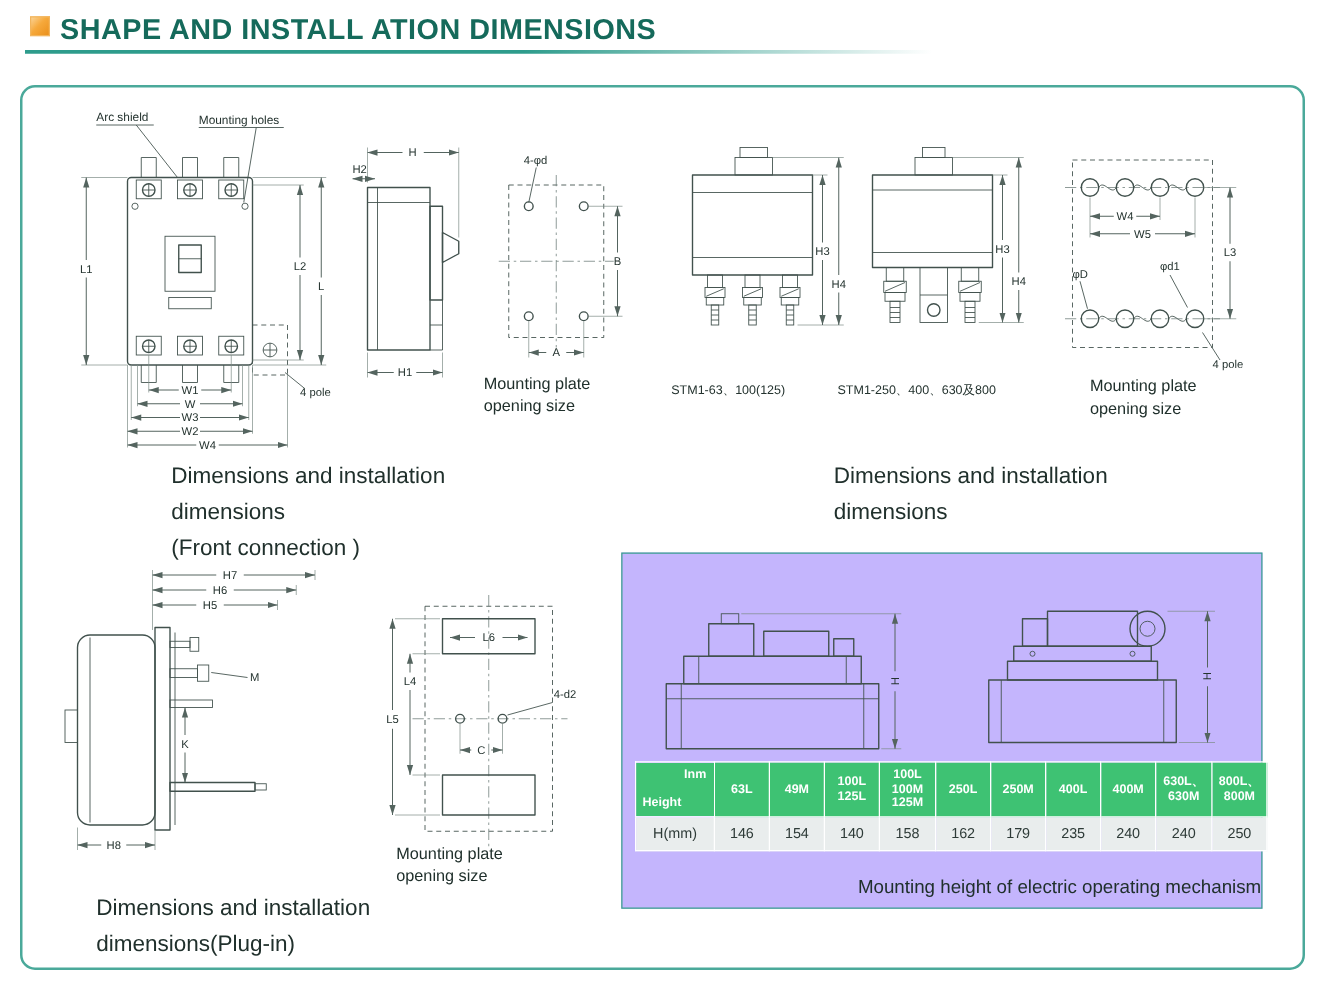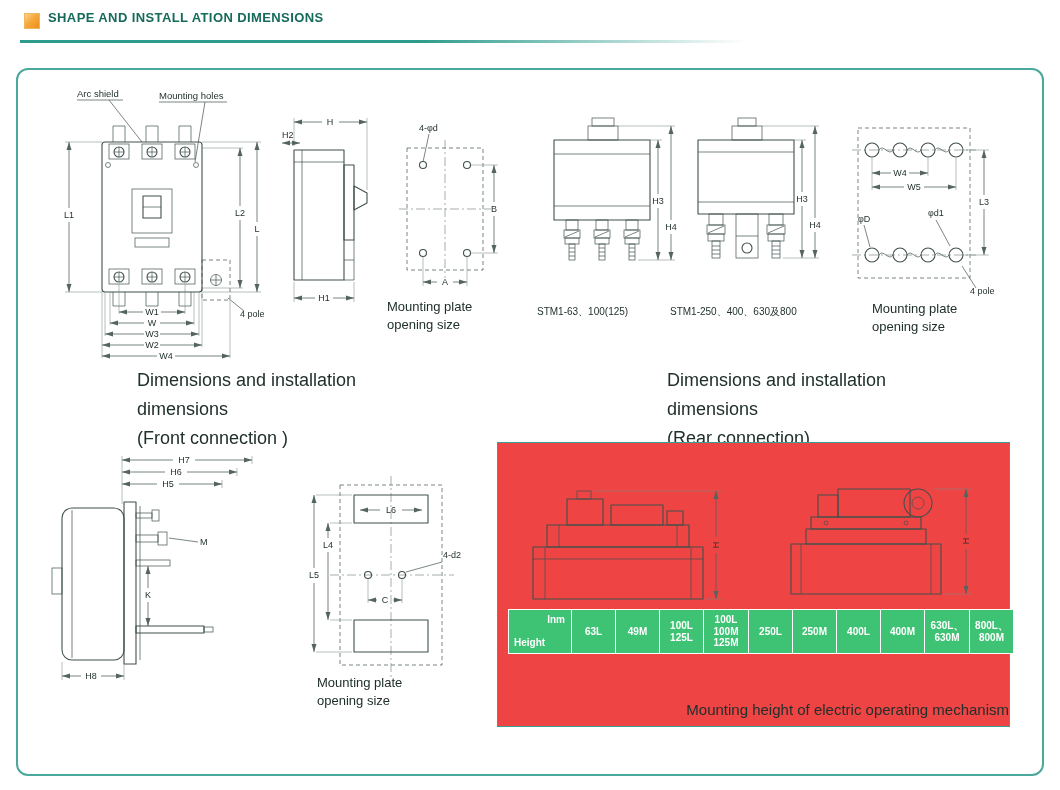--- a/index.html
+++ b/index.html
@@ -16,7 +16,7 @@
   .hdr-icon { position:absolute; left:24px; top:13px; width:16px; height:16px;
     background:linear-gradient(135deg,#fbd9a2 0%,#f6a93c 45%,#e98d18 100%);
     box-shadow:inset 0 0 0 1px #f2b55d; }
-  .hdr-title { position:absolute; left:48px; top:10px; font-size:13px; font-weight:bold;
+  .hdr-title { position:absolute; left:48px; top:10px; font-size:23px; font-weight:bold;
     color:#156a5b; letter-spacing:.4px; }
   .hdr-line { position:absolute; left:20px; top:40px; width:726px; height:3px;
     background:linear-gradient(to right,#2e9c8c 0%,#2e9c8c 55%,rgba(46,156,140,0) 100%); }

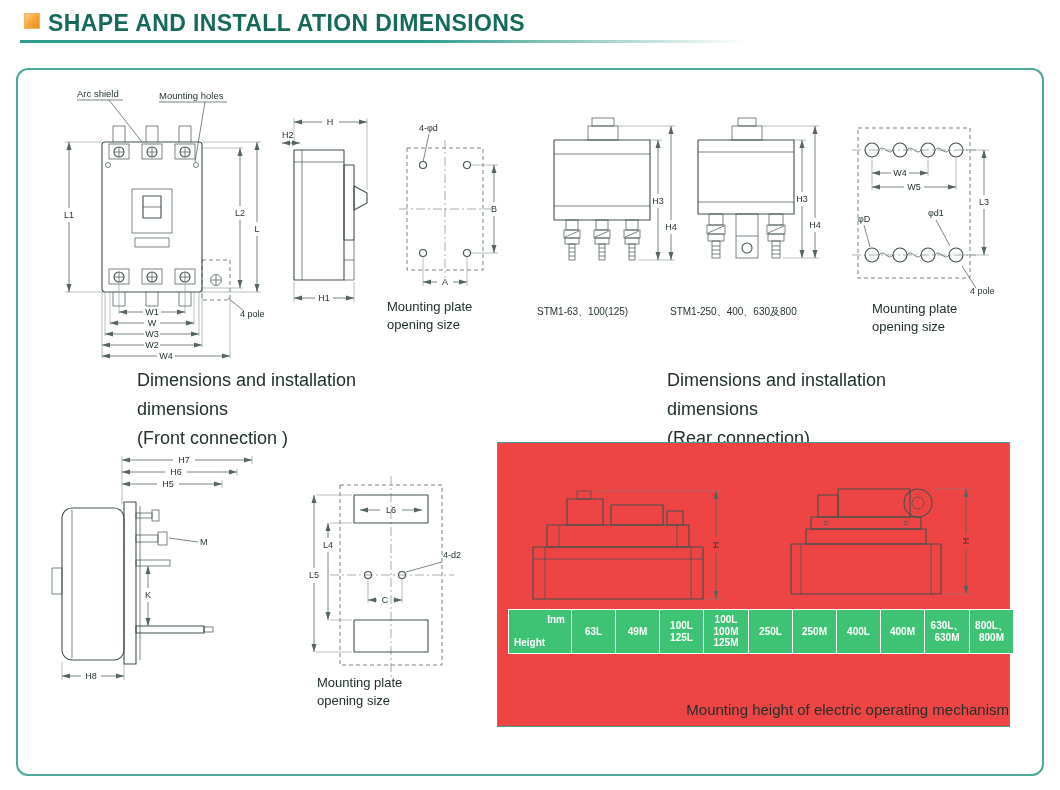--- a/index.html
+++ b/index.html
@@ -379,7 +379,6 @@
 opening size</div>
   <div class="cap" style="left:649px;top:296px;width:300px">
     <div>Dimensions and installation dimensions</div>
-    <div>(Rear connection)</div>
   </div>
 
   <svg class="drw" style="left:26px;top:380px" width="225" height="235" viewBox="0 0 225 235">

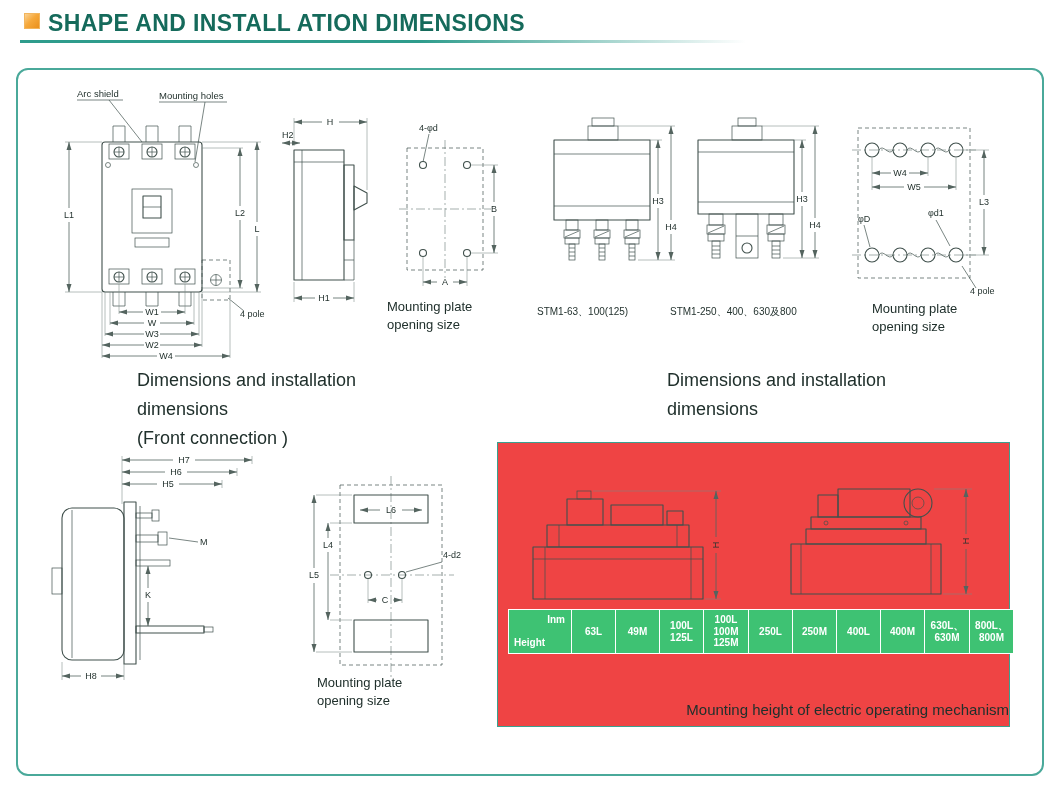--- a/index.html
+++ b/index.html
@@ -45,7 +45,7 @@
 
   
   .mech-box { position:absolute; left:479px; top:372px; width:513px; height:285px;
-    border:1px solid #3aa08f; background:#ef4444; }
+    border:1px solid #3aa08f; background:#c4b5fd; }
   .mech-cap { position:absolute; left:0; top:258px; width:100%; text-align:right;
     font-size:15px; color:#20302c; }
 

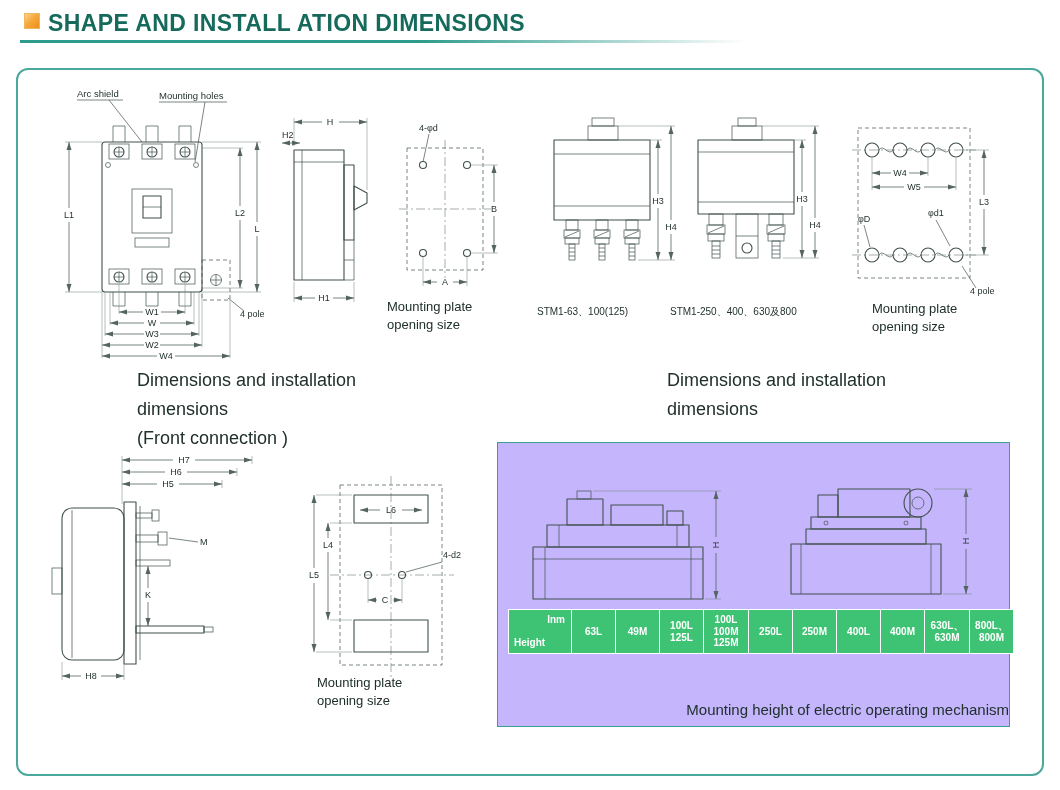--- a/index.html
+++ b/index.html
@@ -529,6 +529,19 @@
           <td class="hd">800L、
 800M</td>
         </tr>
+        <tr>
+          <td class="vl">H(mm)</td>
+          <td class="vl">146</td>
+          <td class="vl">154</td>
+          <td class="vl">140</td>
+          <td class="vl">158</td>
+          <td class="vl">162</td>
+          <td class="vl">179</td>
+          <td class="vl">235</td>
+          <td class="vl">240</td>
+          <td class="vl">240</td>
+          <td class="vl">250</td>
+        </tr>
       </tbody>
     </table>
 

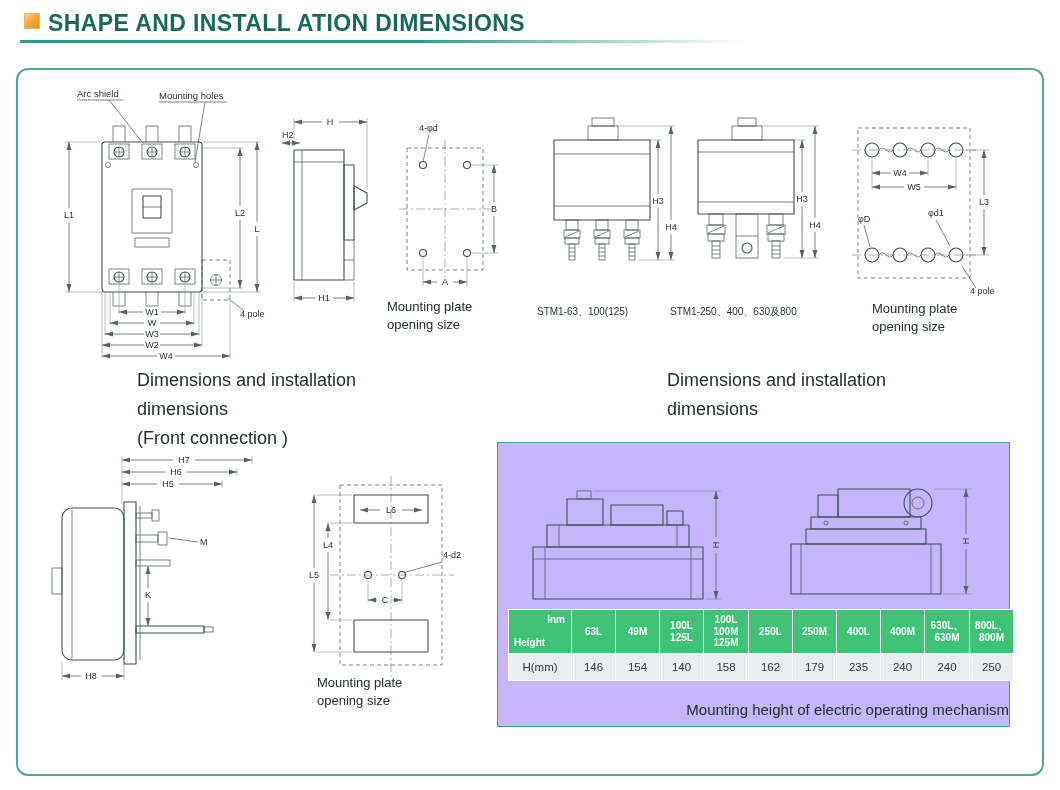--- a/index.html
+++ b/index.html
@@ -452,6 +452,7 @@
 
   <div class="cap-sm" style="left:299px;top:604px;width:130px">Mounting plate
 opening size</div>
+  <div class="cap" style="left:59px;top:642px;width:360px">Dimensions and installation dimensions(Plug-in)</div>
 
   <div class="mech-box">
 

